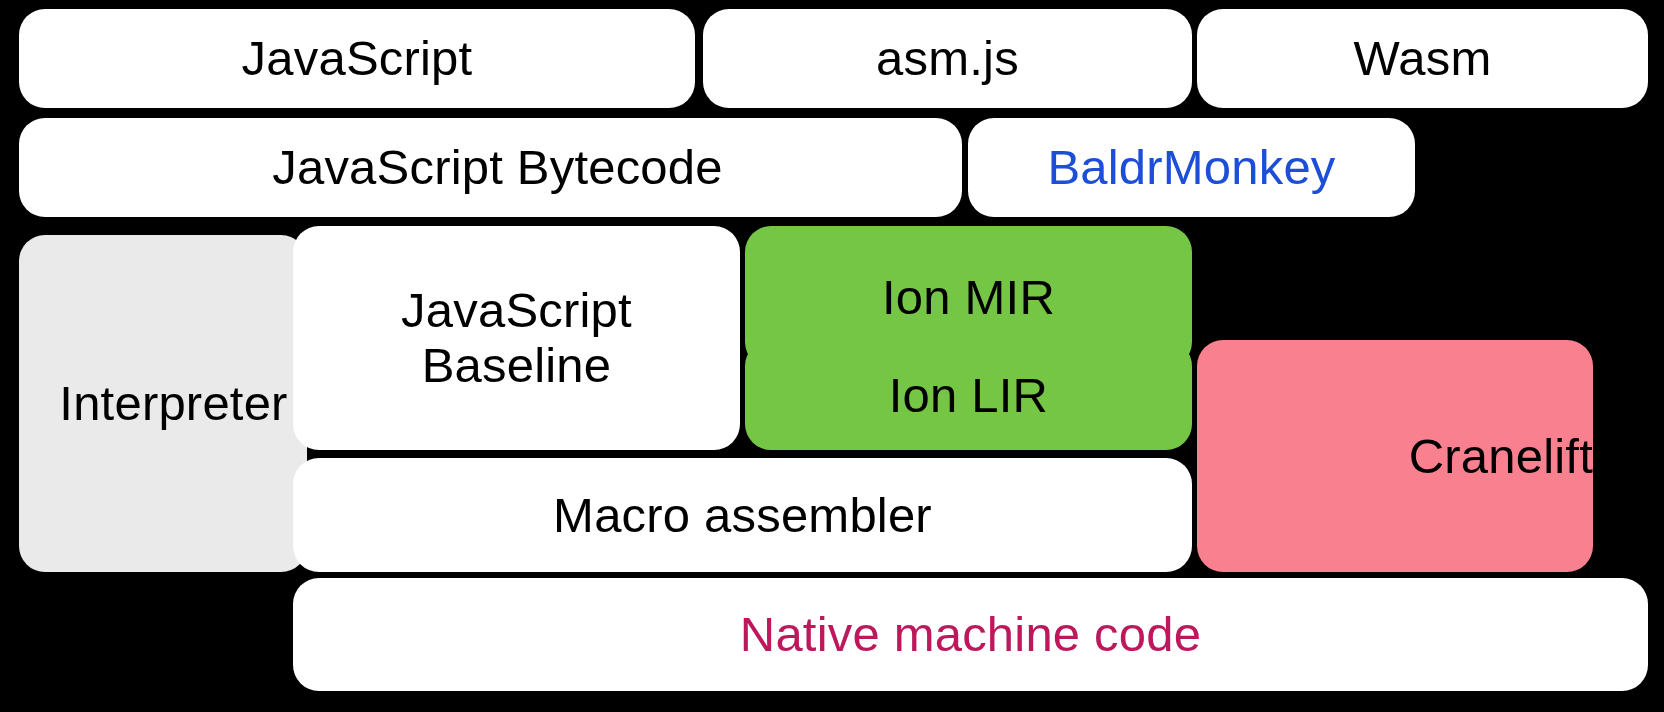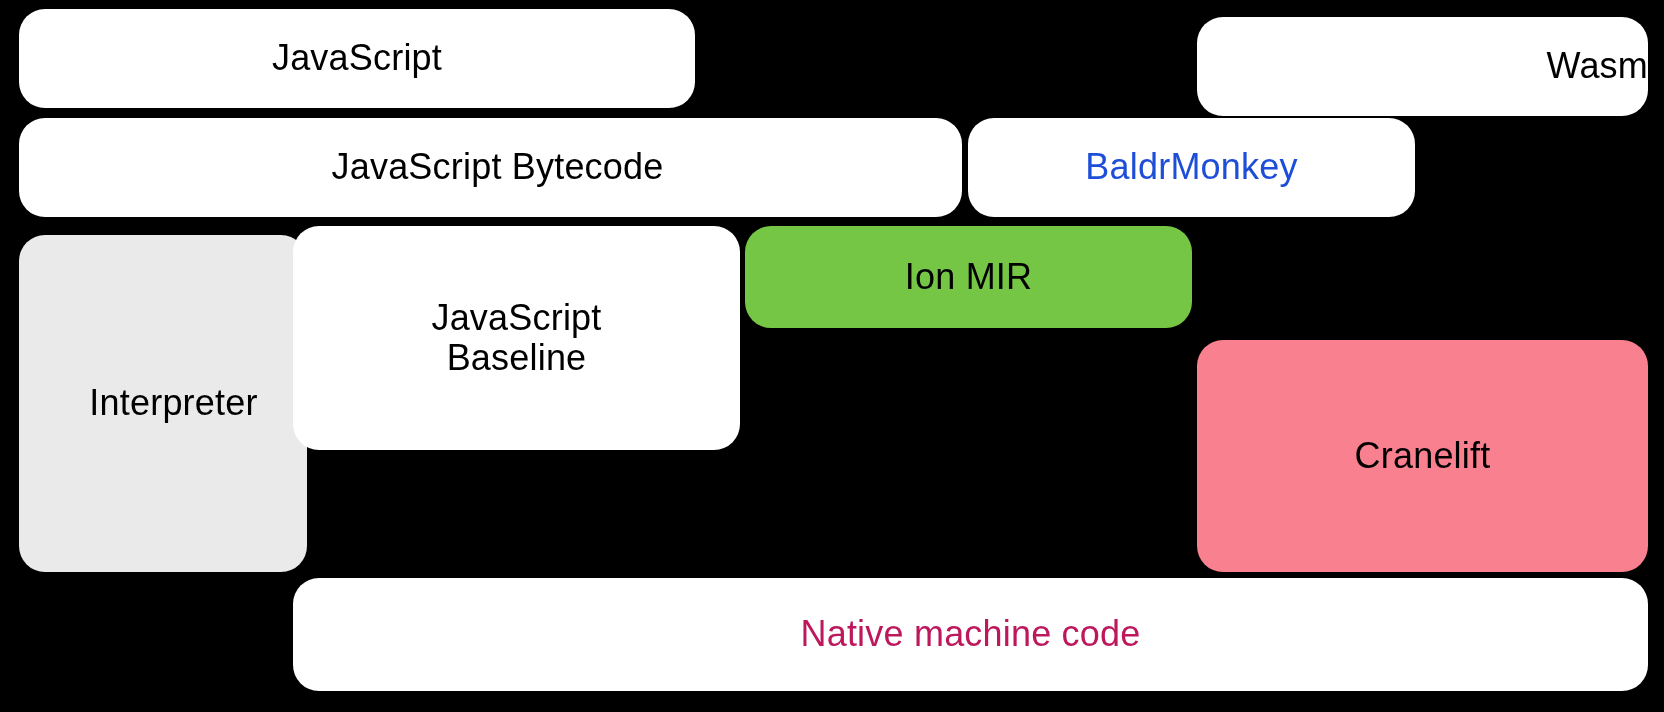--- a/index.html
+++ b/index.html
@@ -26,7 +26,7 @@
     text-align: center;
     border-radius: 26px;
     color: #000000;
-    font-size: 36px;
+    font-size: 49px;
     line-height: 1.12;
     font-weight: 400;
     letter-spacing: 0.2px;

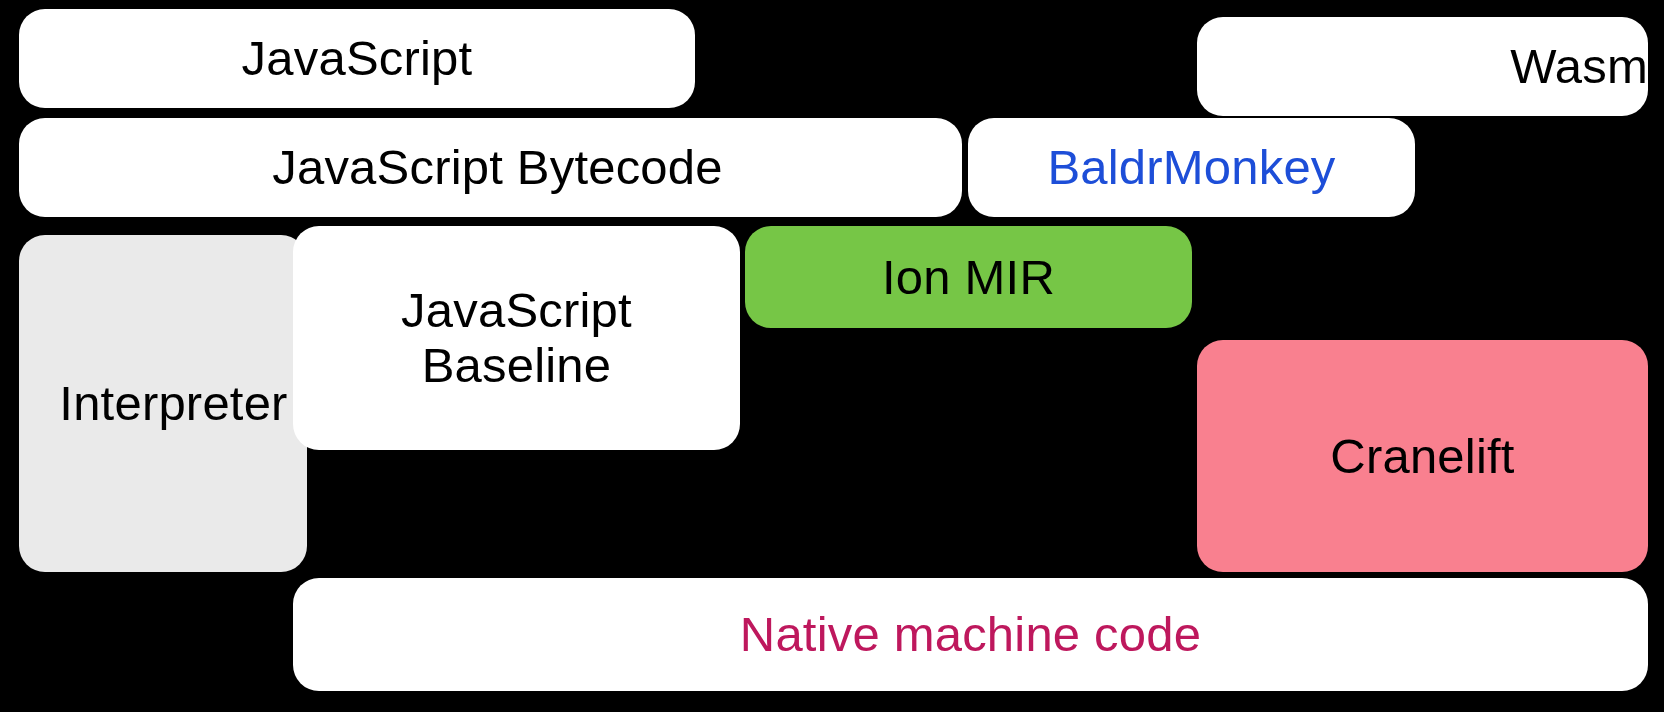--- a/index.html
+++ b/index.html
@@ -43,6 +43,7 @@
 
 <div id="stage" style="background: rgb(0, 0, 0);">
     <div class="box fill-white" style="left: 19px; top: 9px; width: 676px; height: 99px; color: rgb(0, 0, 0);"><span>JavaScript</span></div>
+    <div class="box fill-white" style="left: 703px; top: 9px; width: 489px; height: 99px; color: rgb(0, 0, 0);"><span>asm.js</span></div>
     <div class="box fill-white" style="left: 1197px; top: 17px; width: 451px; height: 99px; color: rgb(0, 0, 0); justify-content: flex-end;"><span>Wasm</span></div>
     <div class="box fill-white" style="left: 19px; top: 118px; width: 943px; height: 99px; color: rgb(0, 0, 0); padding-left: 14px;"><span>JavaScript Bytecode</span></div>
     <div class="box fill-white" style="left: 968px; top: 118px; width: 447px; height: 99px; color: #1d4ed8;"><span>BaldrMonkey</span></div>

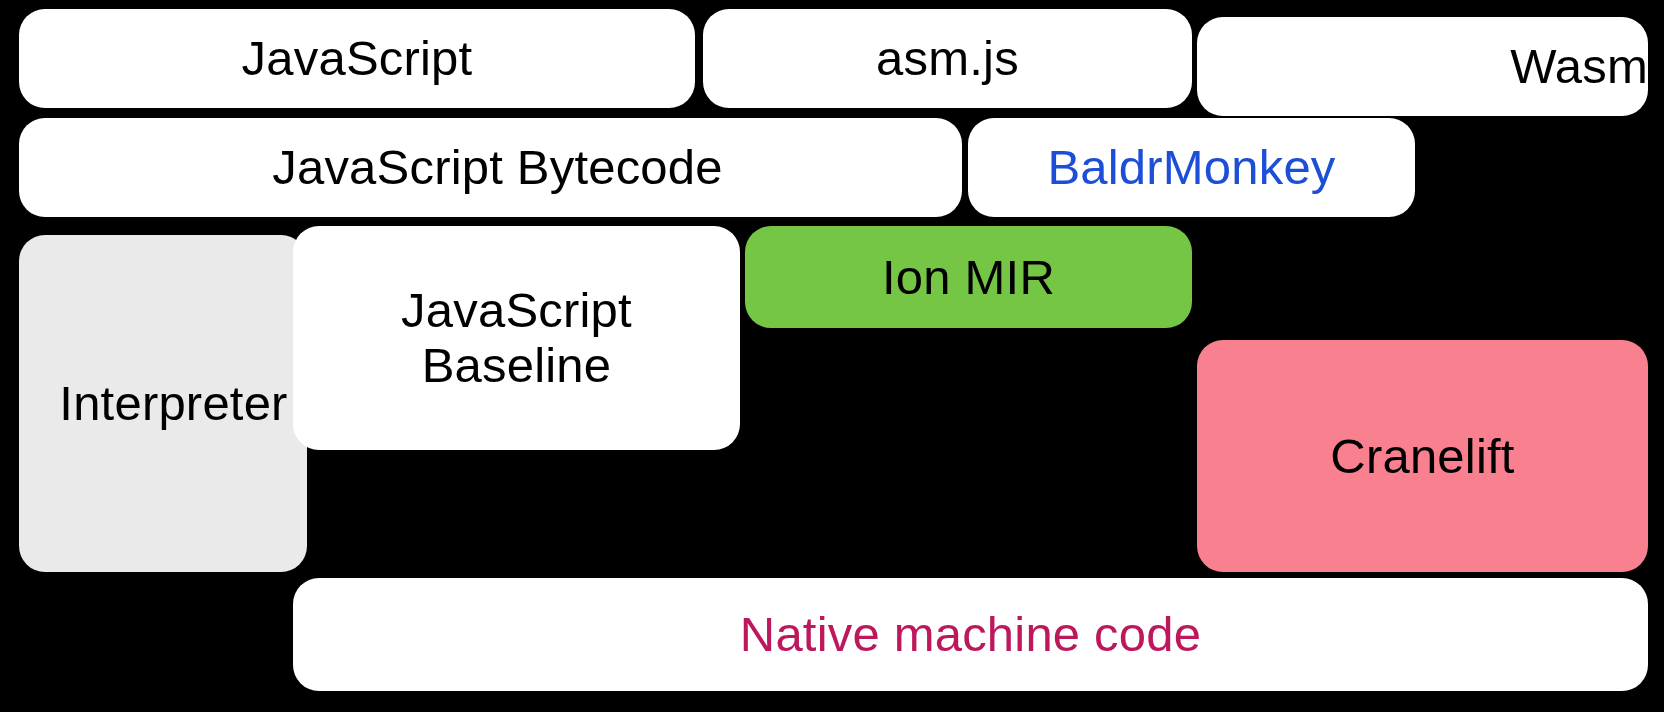--- a/index.html
+++ b/index.html
@@ -44,7 +44,7 @@
 <div id="stage" style="background: rgb(0, 0, 0);">
     <div class="box fill-white" style="left: 19px; top: 9px; width: 676px; height: 99px; color: rgb(0, 0, 0);"><span>JavaScript</span></div>
     <div class="box fill-white" style="left: 703px; top: 9px; width: 489px; height: 99px; color: rgb(0, 0, 0);"><span>asm.js</span></div>
-    <div class="box fill-white" style="left: 1197px; top: 17px; width: 451px; height: 99px; color: rgb(0, 0, 0); justify-content: flex-end;"><span>Wasm</span></div>
+    <div class="box fill-white" style="left: 1197px; top: 9px; width: 451px; height: 99px; color: rgb(0, 0, 0);"><span>Wasm</span></div>
     <div class="box fill-white" style="left: 19px; top: 118px; width: 943px; height: 99px; color: rgb(0, 0, 0); padding-left: 14px;"><span>JavaScript Bytecode</span></div>
     <div class="box fill-white" style="left: 968px; top: 118px; width: 447px; height: 99px; color: #1d4ed8;"><span>BaldrMonkey</span></div>
     <div class="box fill-grey" style="left: 19px; top: 235px; width: 288px; height: 337px; color: rgb(0, 0, 0); padding-left: 21px;"><span>Interpreter</span></div>

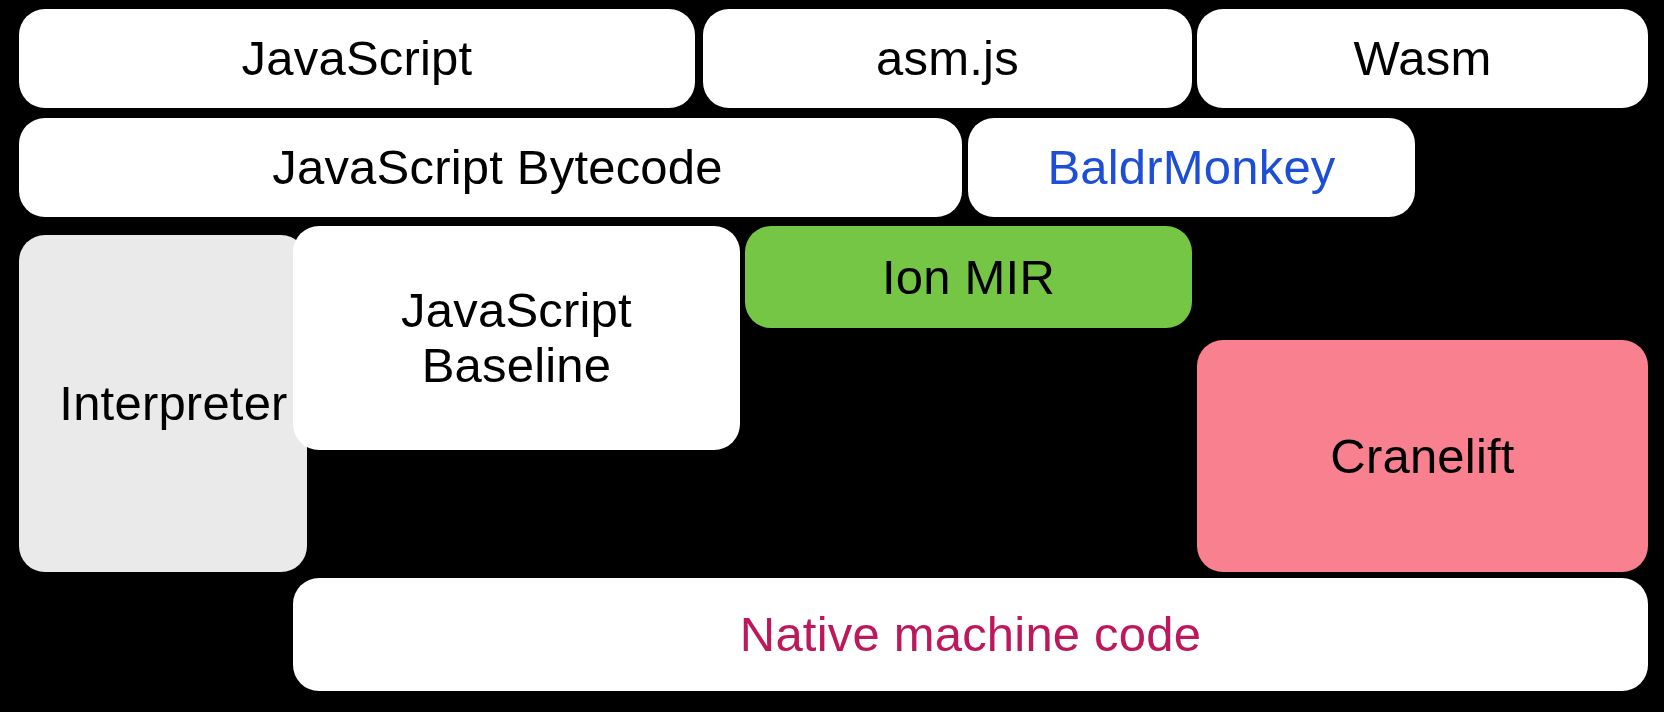--- a/index.html
+++ b/index.html
@@ -50,7 +50,7 @@
     <div class="box fill-grey" style="left: 19px; top: 235px; width: 288px; height: 337px; color: rgb(0, 0, 0); padding-left: 21px;"><span>Interpreter</span></div>
     <div class="box fill-white" style="left: 293px; top: 226px; width: 447px; height: 224px; color: rgb(0, 0, 0);"><span>JavaScript
 Baseline</span></div>
-    <div class="box fill-green" style="left: 745px; top: 226px; width: 447px; height: 102px; color: rgb(0, 0, 0);"><span>Ion MIR</span></div>
+    <div class="box fill-green" style="left: 745px; top: 226px; width: 447px; height: 142px; color: rgb(0, 0, 0);"><span>Ion MIR</span></div>
     <div class="box fill-pink" style="left: 1197px; top: 340px; width: 451px; height: 232px; color: rgb(0, 0, 0);"><span>Cranelift</span></div>
     <div class="box fill-white" style="left: 293px; top: 578px; width: 1355px; height: 113px; color: #be185d;"><span>Native machine code</span></div>
   </div>

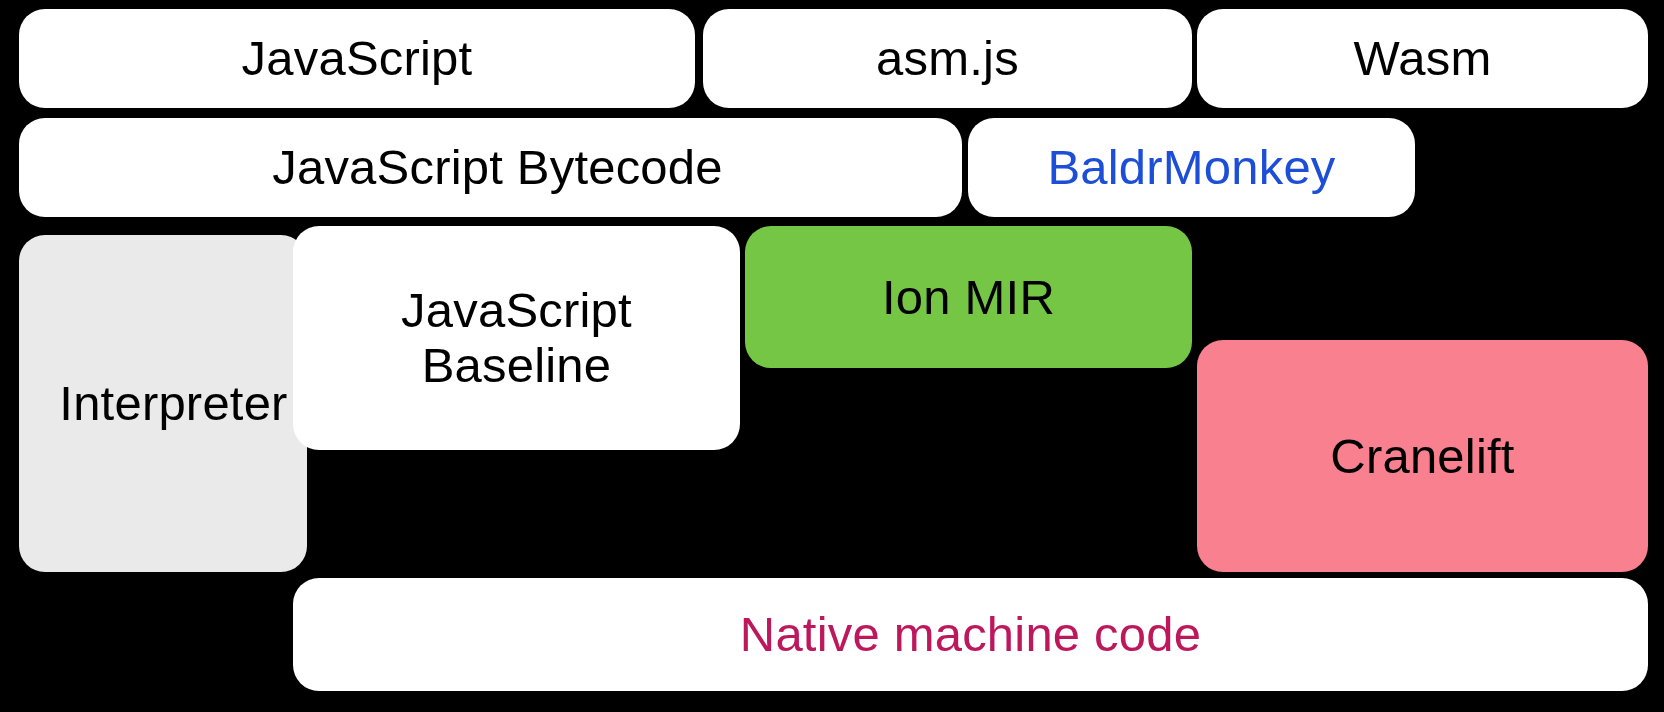--- a/index.html
+++ b/index.html
@@ -51,6 +51,7 @@
     <div class="box fill-white" style="left: 293px; top: 226px; width: 447px; height: 224px; color: rgb(0, 0, 0);"><span>JavaScript
 Baseline</span></div>
     <div class="box fill-green" style="left: 745px; top: 226px; width: 447px; height: 142px; color: rgb(0, 0, 0);"><span>Ion MIR</span></div>
+    <div class="box fill-green" style="left: 745px; top: 340px; width: 447px; height: 110px; color: rgb(0, 0, 0);"><span>Ion LIR</span></div>
     <div class="box fill-pink" style="left: 1197px; top: 340px; width: 451px; height: 232px; color: rgb(0, 0, 0);"><span>Cranelift</span></div>
     <div class="box fill-white" style="left: 293px; top: 578px; width: 1355px; height: 113px; color: #be185d;"><span>Native machine code</span></div>
   </div>

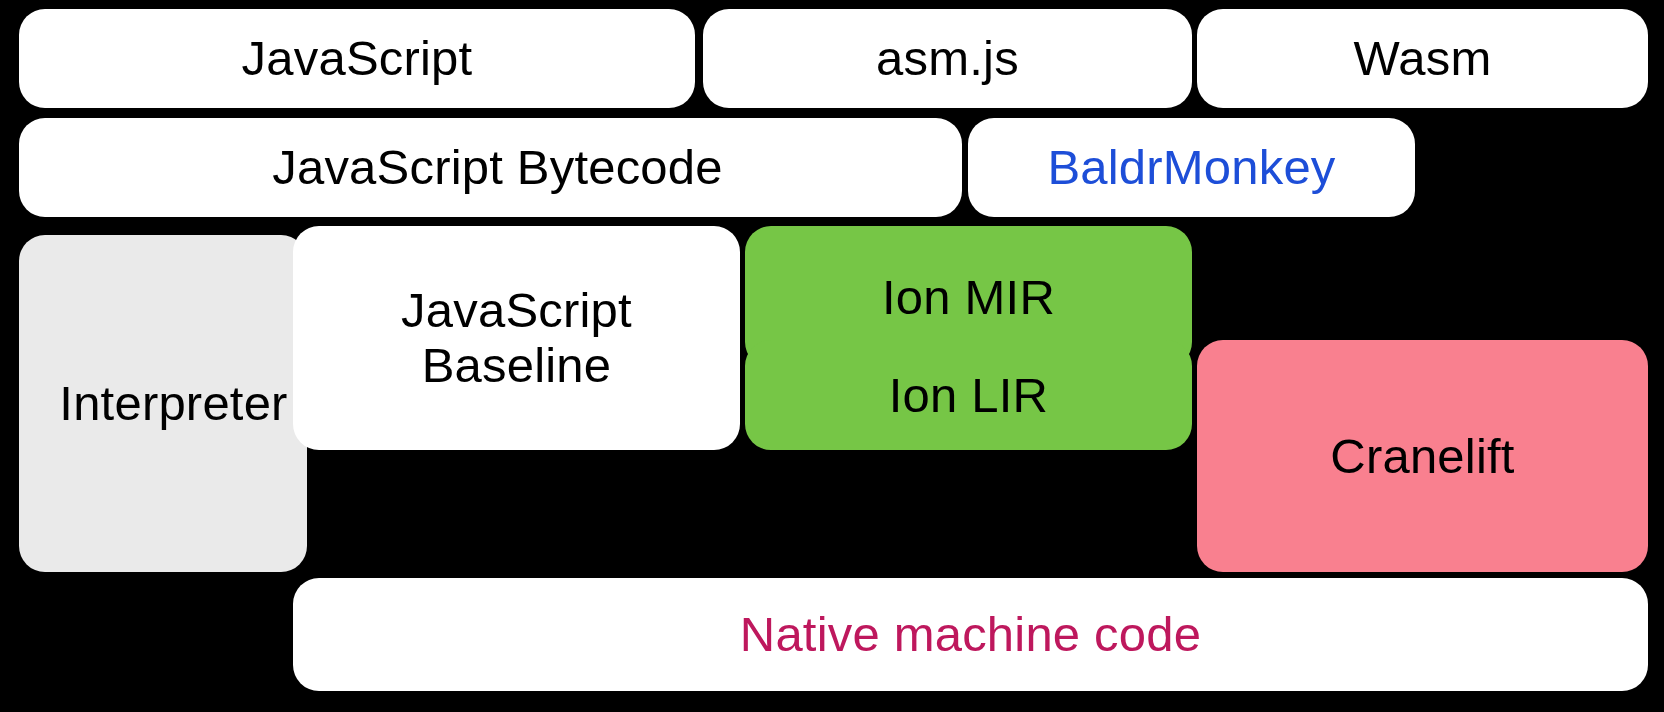--- a/index.html
+++ b/index.html
@@ -52,7 +52,7 @@
 Baseline</span></div>
     <div class="box fill-green" style="left: 745px; top: 226px; width: 447px; height: 142px; color: rgb(0, 0, 0);"><span>Ion MIR</span></div>
     <div class="box fill-green" style="left: 745px; top: 340px; width: 447px; height: 110px; color: rgb(0, 0, 0);"><span>Ion LIR</span></div>
-    <div class="box fill-pink" style="left: 1197px; top: 340px; width: 451px; height: 232px; color: rgb(0, 0, 0);"><span>Cranelift</span></div>
+    <div class="box fill-pink" style="left: 1197px; top: 340px; width: 396px; height: 232px; color: rgb(0, 0, 0); justify-content: flex-end;"><span>Cranelift</span></div>
     <div class="box fill-white" style="left: 293px; top: 578px; width: 1355px; height: 113px; color: #be185d;"><span>Native machine code</span></div>
   </div>
 

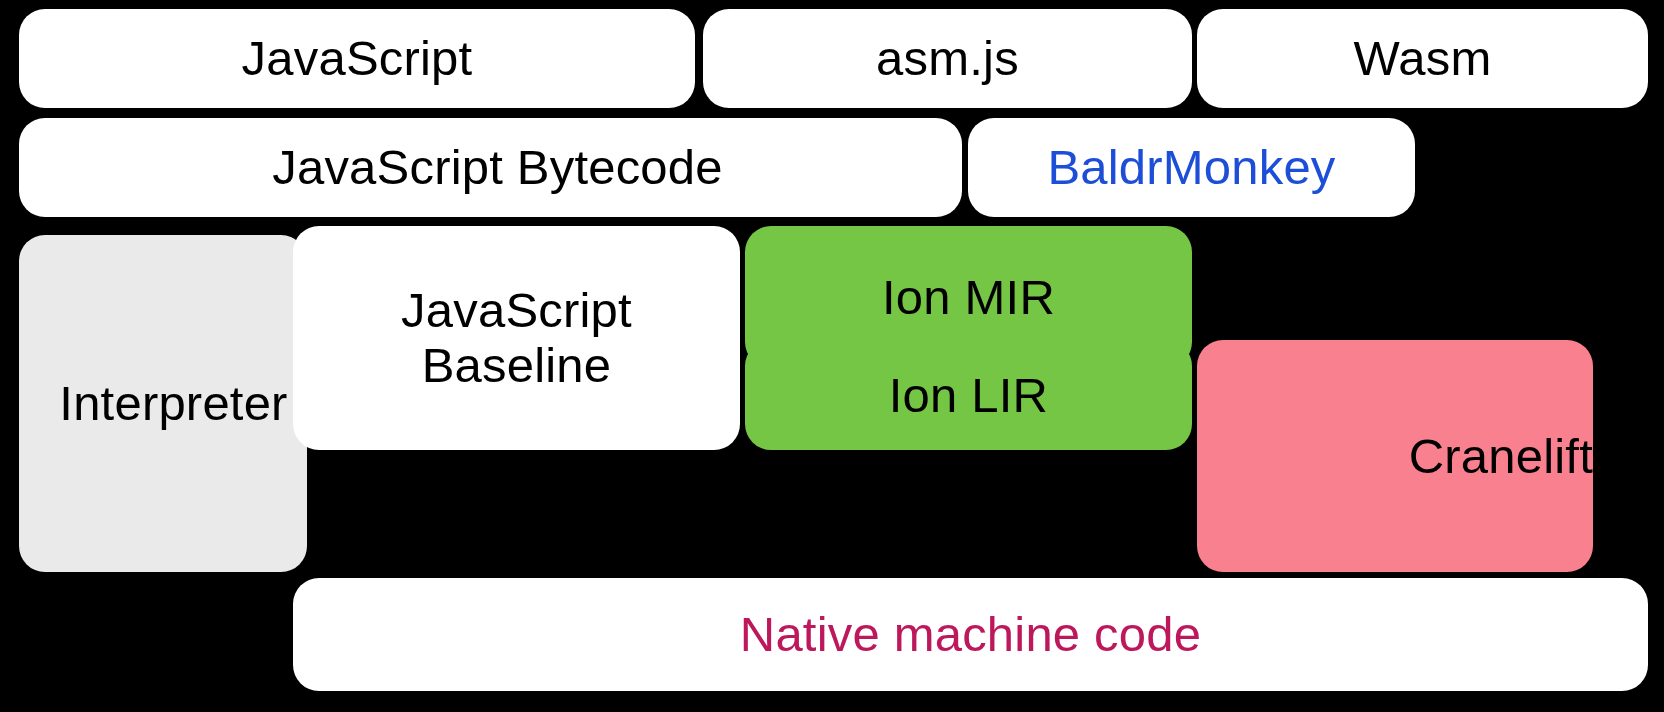--- a/index.html
+++ b/index.html
@@ -53,6 +53,7 @@
     <div class="box fill-green" style="left: 745px; top: 226px; width: 447px; height: 142px; color: rgb(0, 0, 0);"><span>Ion MIR</span></div>
     <div class="box fill-green" style="left: 745px; top: 340px; width: 447px; height: 110px; color: rgb(0, 0, 0);"><span>Ion LIR</span></div>
     <div class="box fill-pink" style="left: 1197px; top: 340px; width: 396px; height: 232px; color: rgb(0, 0, 0); justify-content: flex-end;"><span>Cranelift</span></div>
+    <div class="box fill-white" style="left: 293px; top: 458px; width: 899px; height: 114px; color: rgb(0, 0, 0);"><span>Macro assembler</span></div>
     <div class="box fill-white" style="left: 293px; top: 578px; width: 1355px; height: 113px; color: #be185d;"><span>Native machine code</span></div>
   </div>
 

